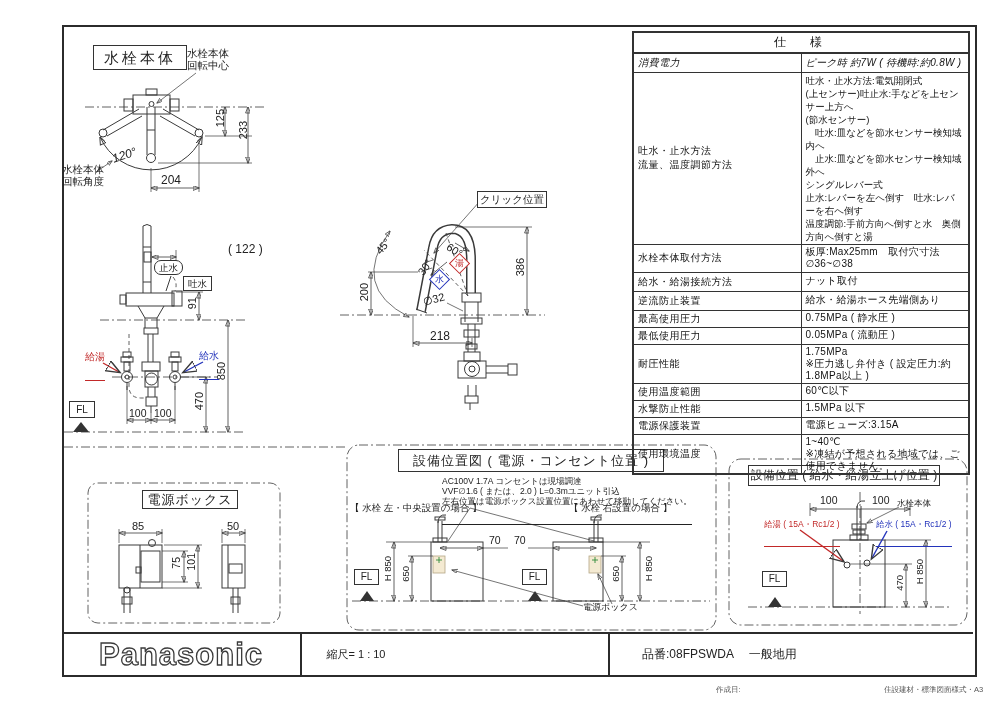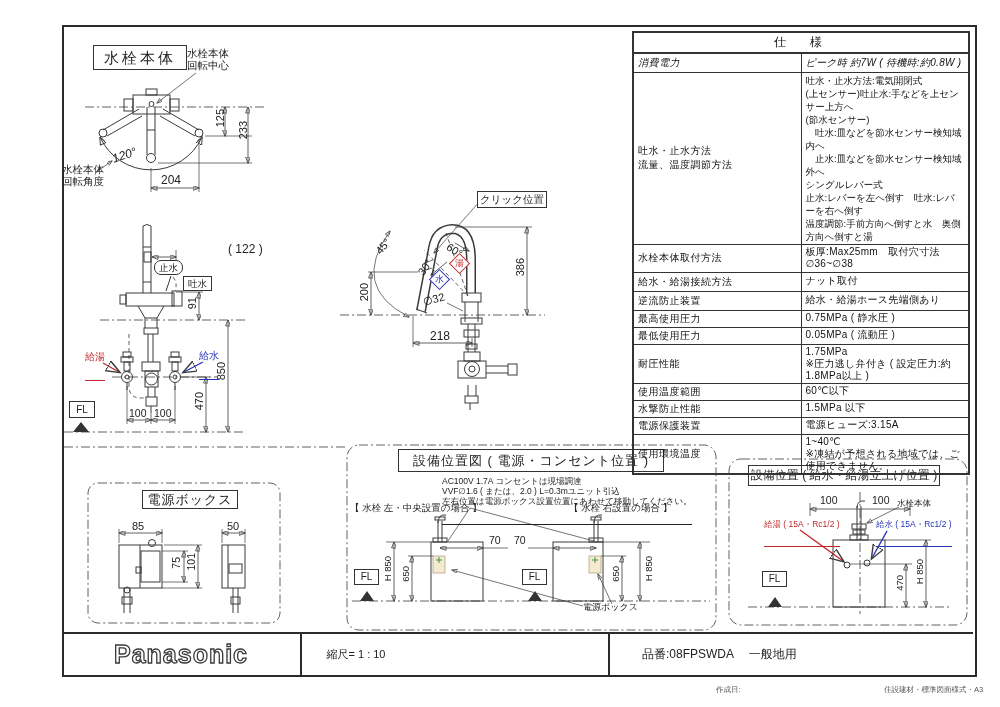--- a/index.html
+++ b/index.html
@@ -10,7 +10,7 @@
   #tblock{position:absolute;left:62px;top:632px;width:911px;height:41px;border-top:2px solid #2b2b2b;}
   .tcell{position:absolute;top:0;height:41px;line-height:41px;white-space:nowrap;overflow:hidden;}
   .tsep{border-left:2px solid #2b2b2b;}
-  #logo{font-weight:bold;font-size:25px;letter-spacing:1px;color:#fff;
+  #logo{font-weight:bold;font-size:31px;letter-spacing:1px;color:#fff;
         -webkit-text-stroke:1.3px #3a3a3a;text-align:center;}
   
   .t{position:absolute;white-space:pre-line;line-height:1.18;color:#222;}

